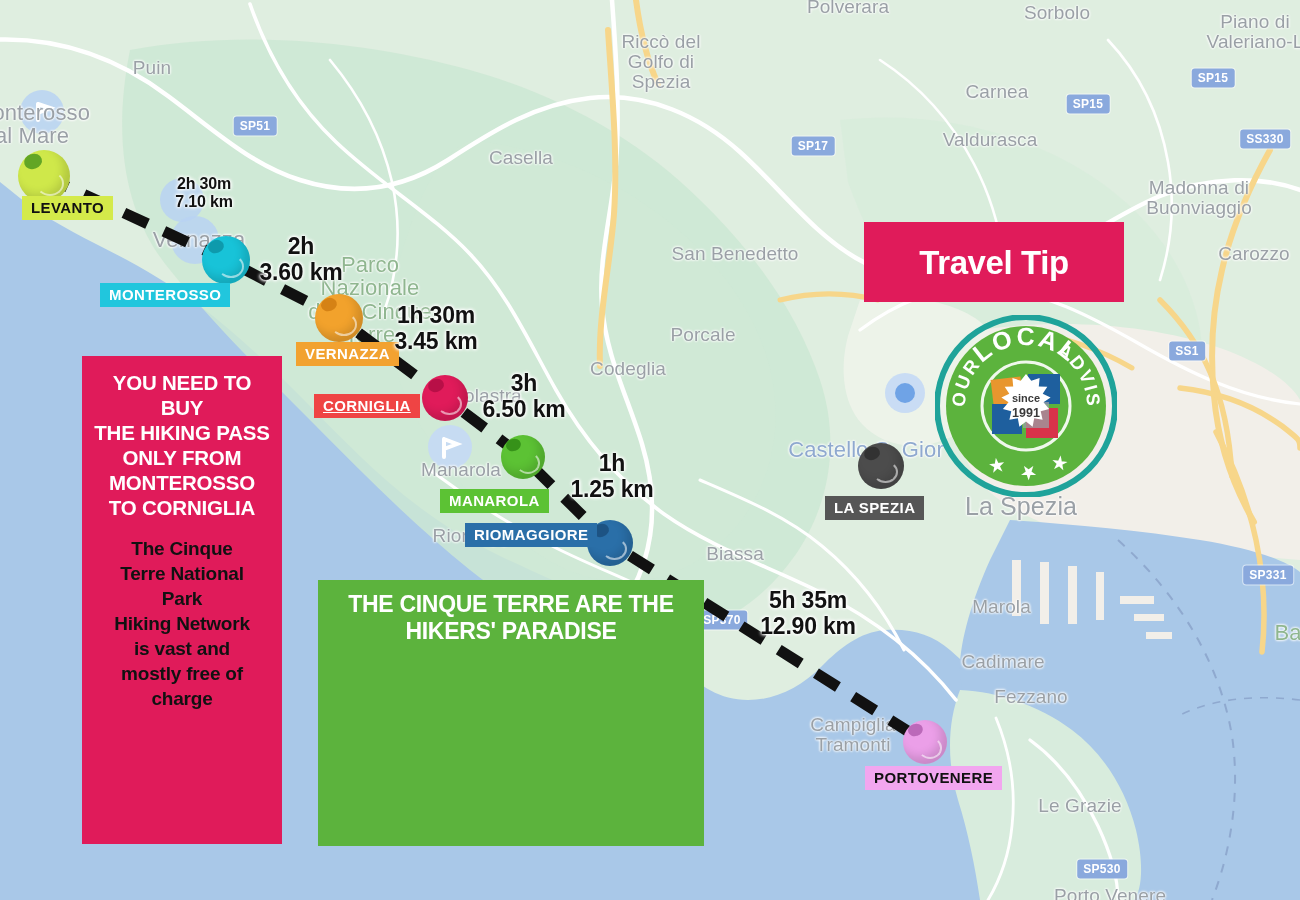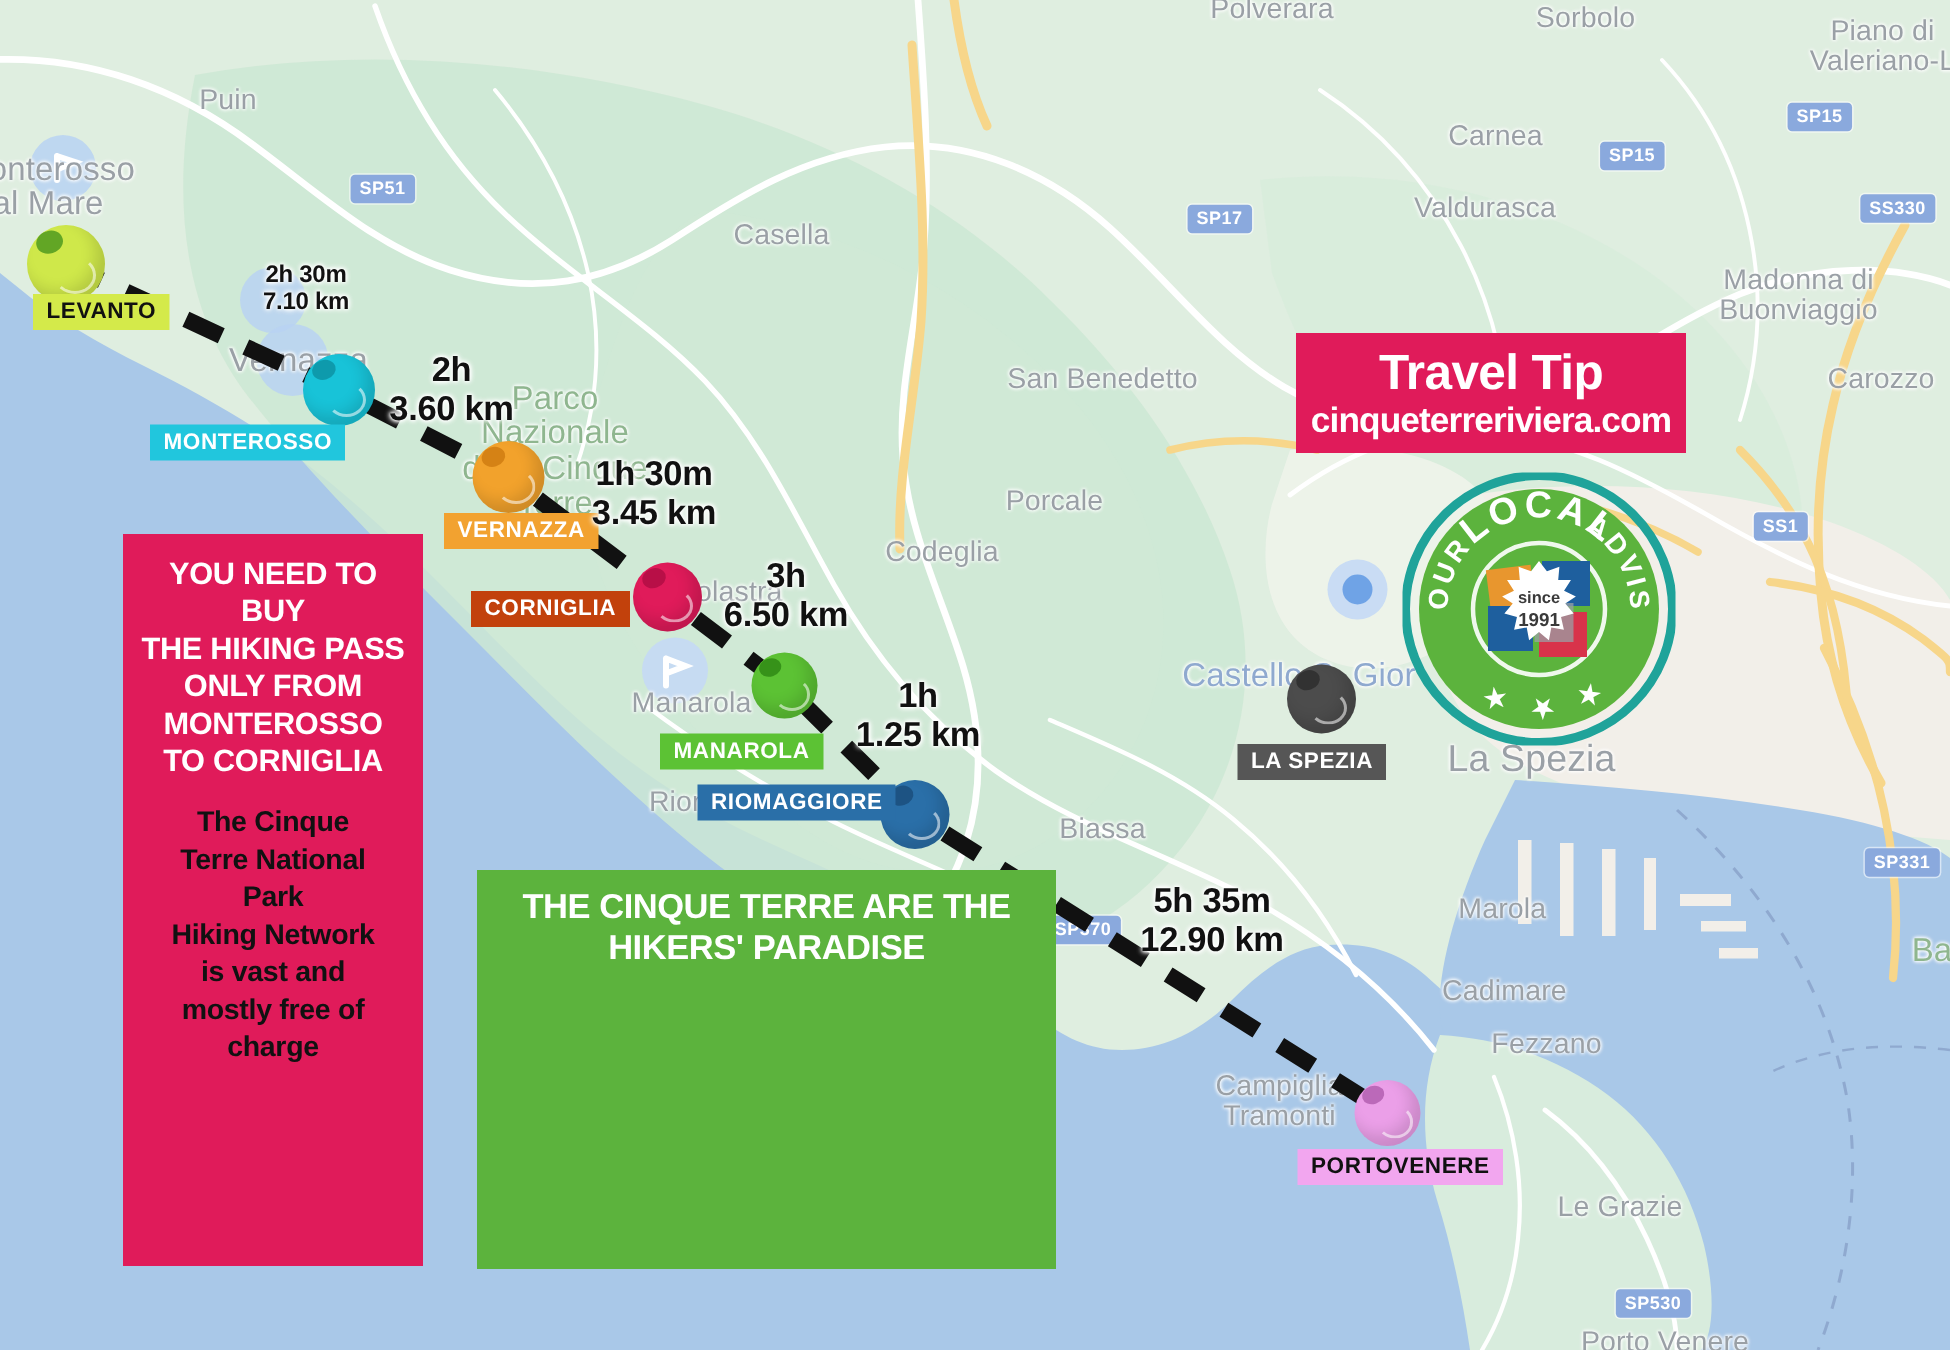--- a/index.html
+++ b/index.html
@@ -217,6 +217,9 @@
 al Mare</div>
       <div class="plabel" style="left: 199px; top: 240px; font-size: 22px;">Vernazza</div>
       <div class="plabel" style="left: 521px; top: 158px; font-size: 19px;">Casella</div>
+      <div class="plabel" style="left: 661px; top: 62px; font-size: 19px;">Riccò del
+Golfo di
+Spezia</div>
       <div class="plabel" style="left: 848px; top: 7px; font-size: 19px;">Polverara</div>
       <div class="plabel" style="left: 1057px; top: 13px; font-size: 19px;">Sorbolo</div>
       <div class="plabel" style="left: 1255px; top: 32px; font-size: 19px;">Piano di

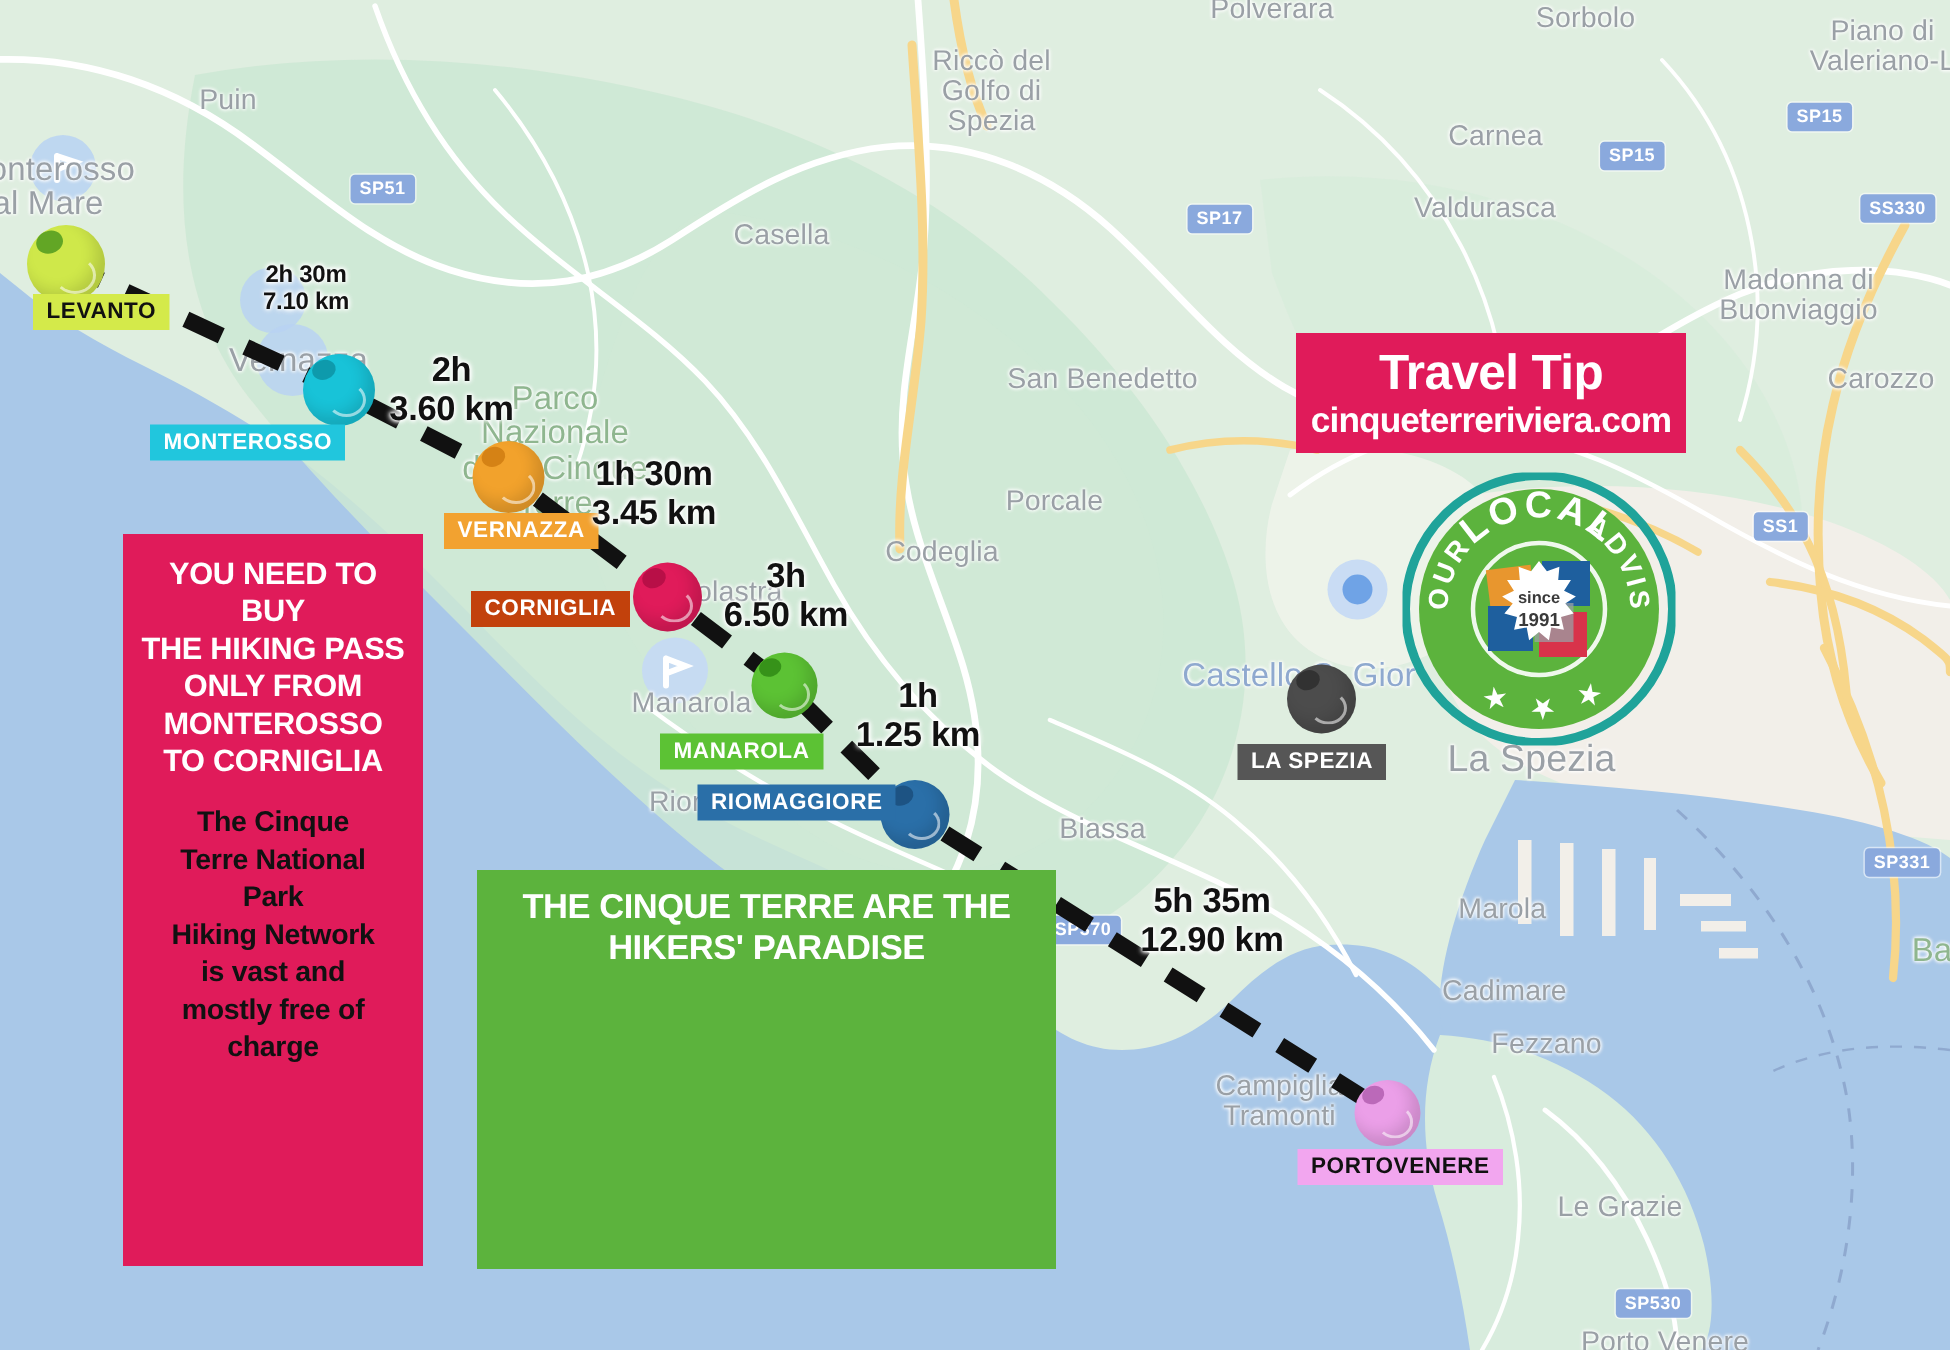--- a/index.html
+++ b/index.html
@@ -348,7 +348,6 @@
 
   <div id="tipbanner">
     <div class="t1">Travel Tip</div>
-    <div class="t2">cinqueterreriviera.com</div>
   </div>
 
   <div id="badge">

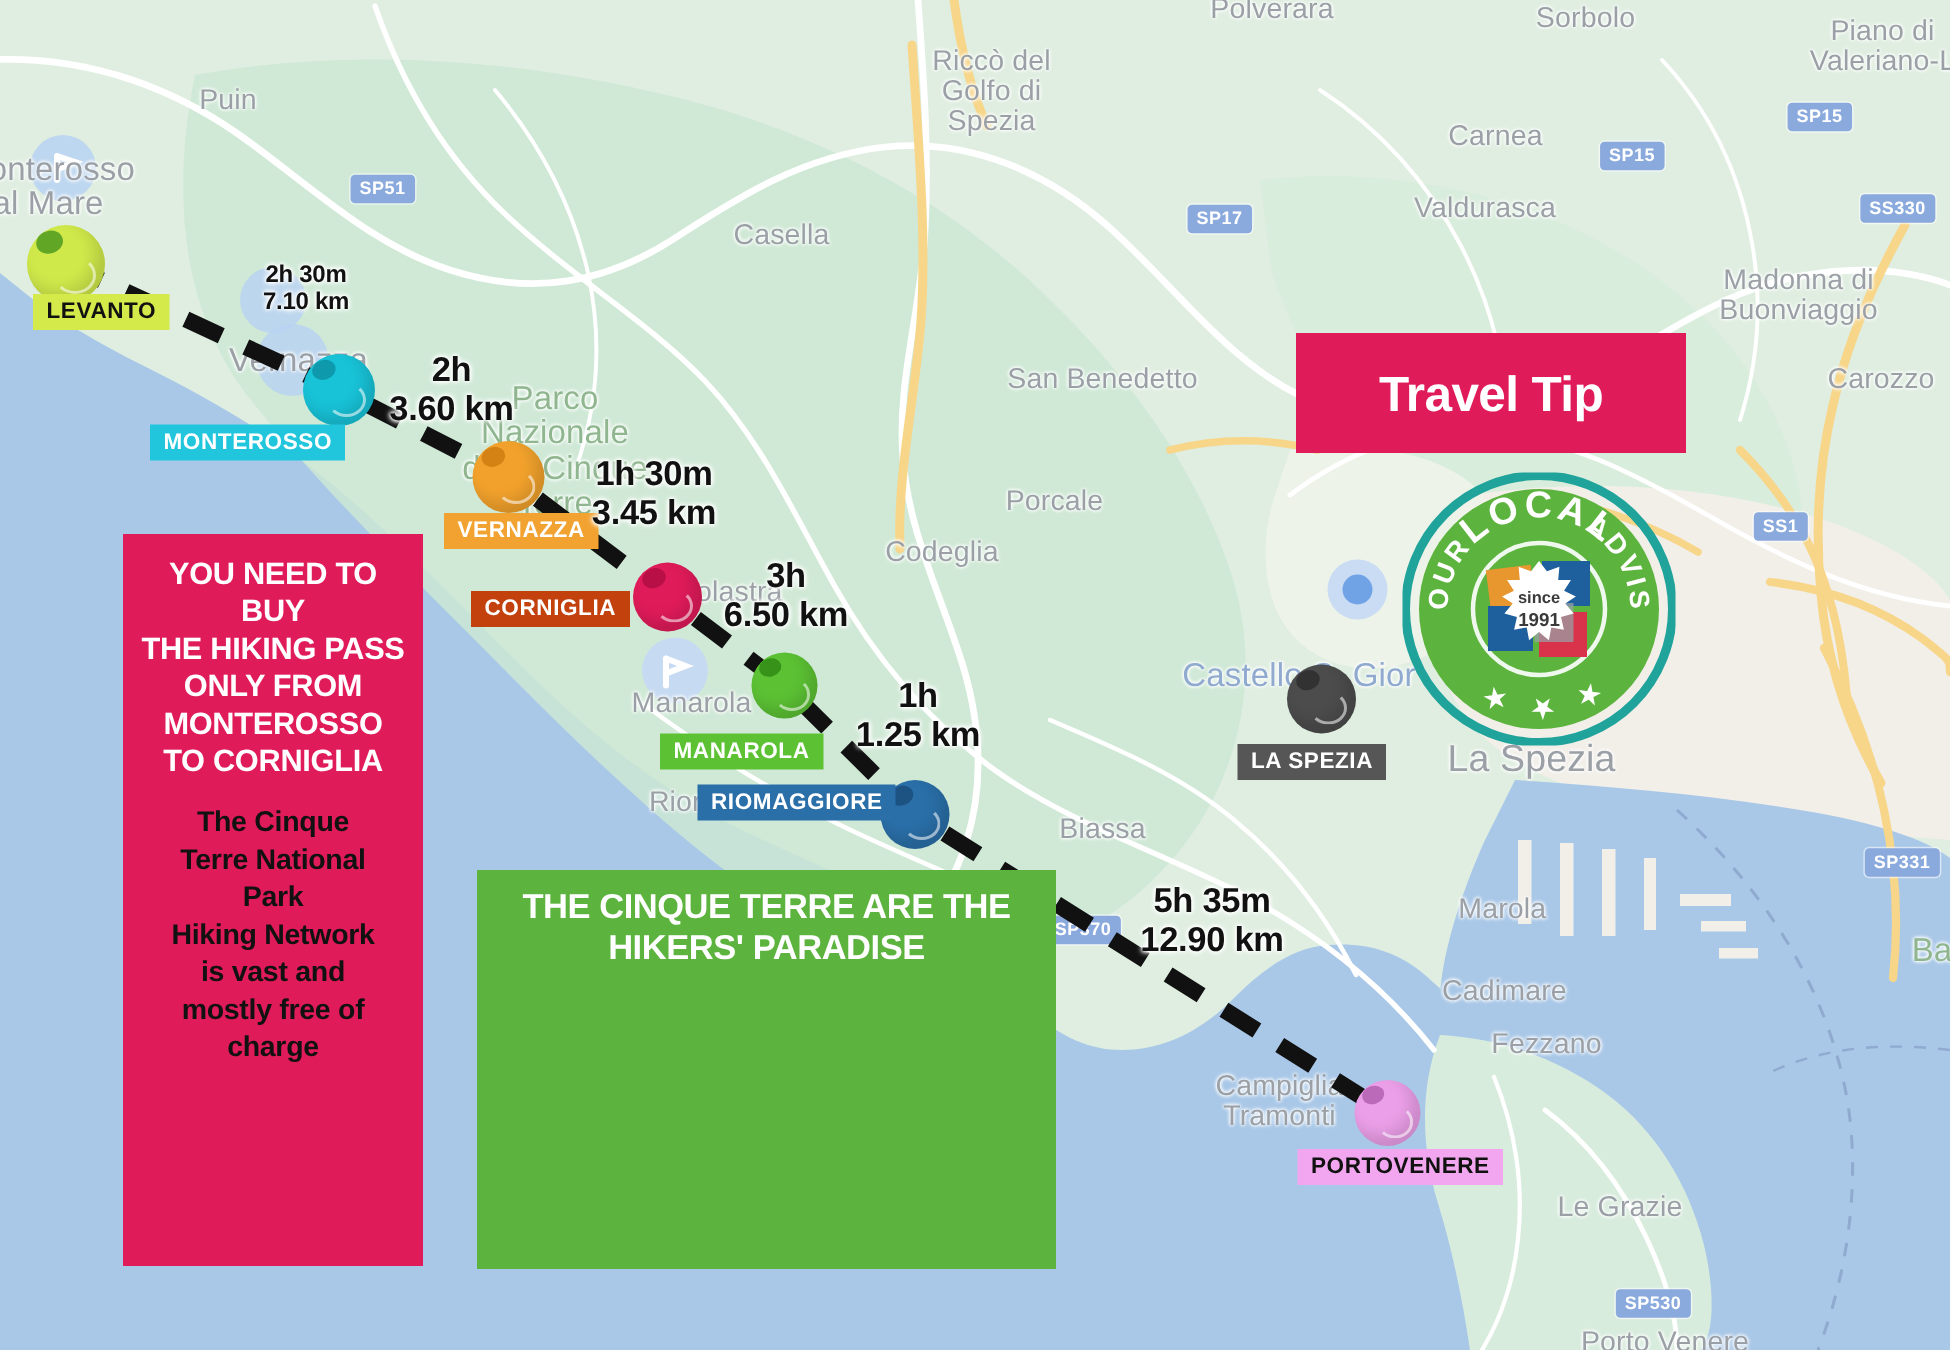--- a/index.html
+++ b/index.html
@@ -287,7 +287,7 @@
         <div class="gloss" style="background: rgb(176, 13, 68); opacity: 0.85;"></div>
         <div class="shine"></div>
       </div>
-      <div class="townlabel" style="left: 314px; top: 394px; background: #c2410c; color: rgb(255, 255, 255);">CORNIGLIA</div>
+      <div class="townlabel" style="left: 314px; top: 394px; background: #ef4444; color: rgb(255, 255, 255); text-decoration: underline;">CORNIGLIA</div>
       <div class="marker" style="left: 523px; top: 457px; width: 44px; height: 44px; background: rgb(92, 194, 52);">
         <div class="gloss" style="background: rgb(47, 138, 21); opacity: 0.85;"></div>
         <div class="shine"></div>

